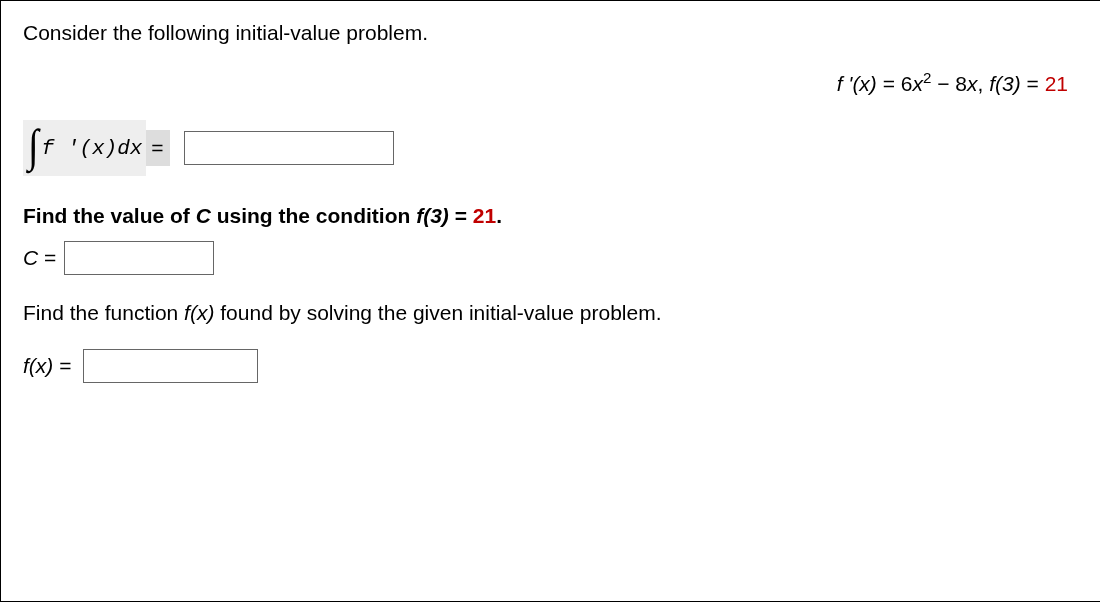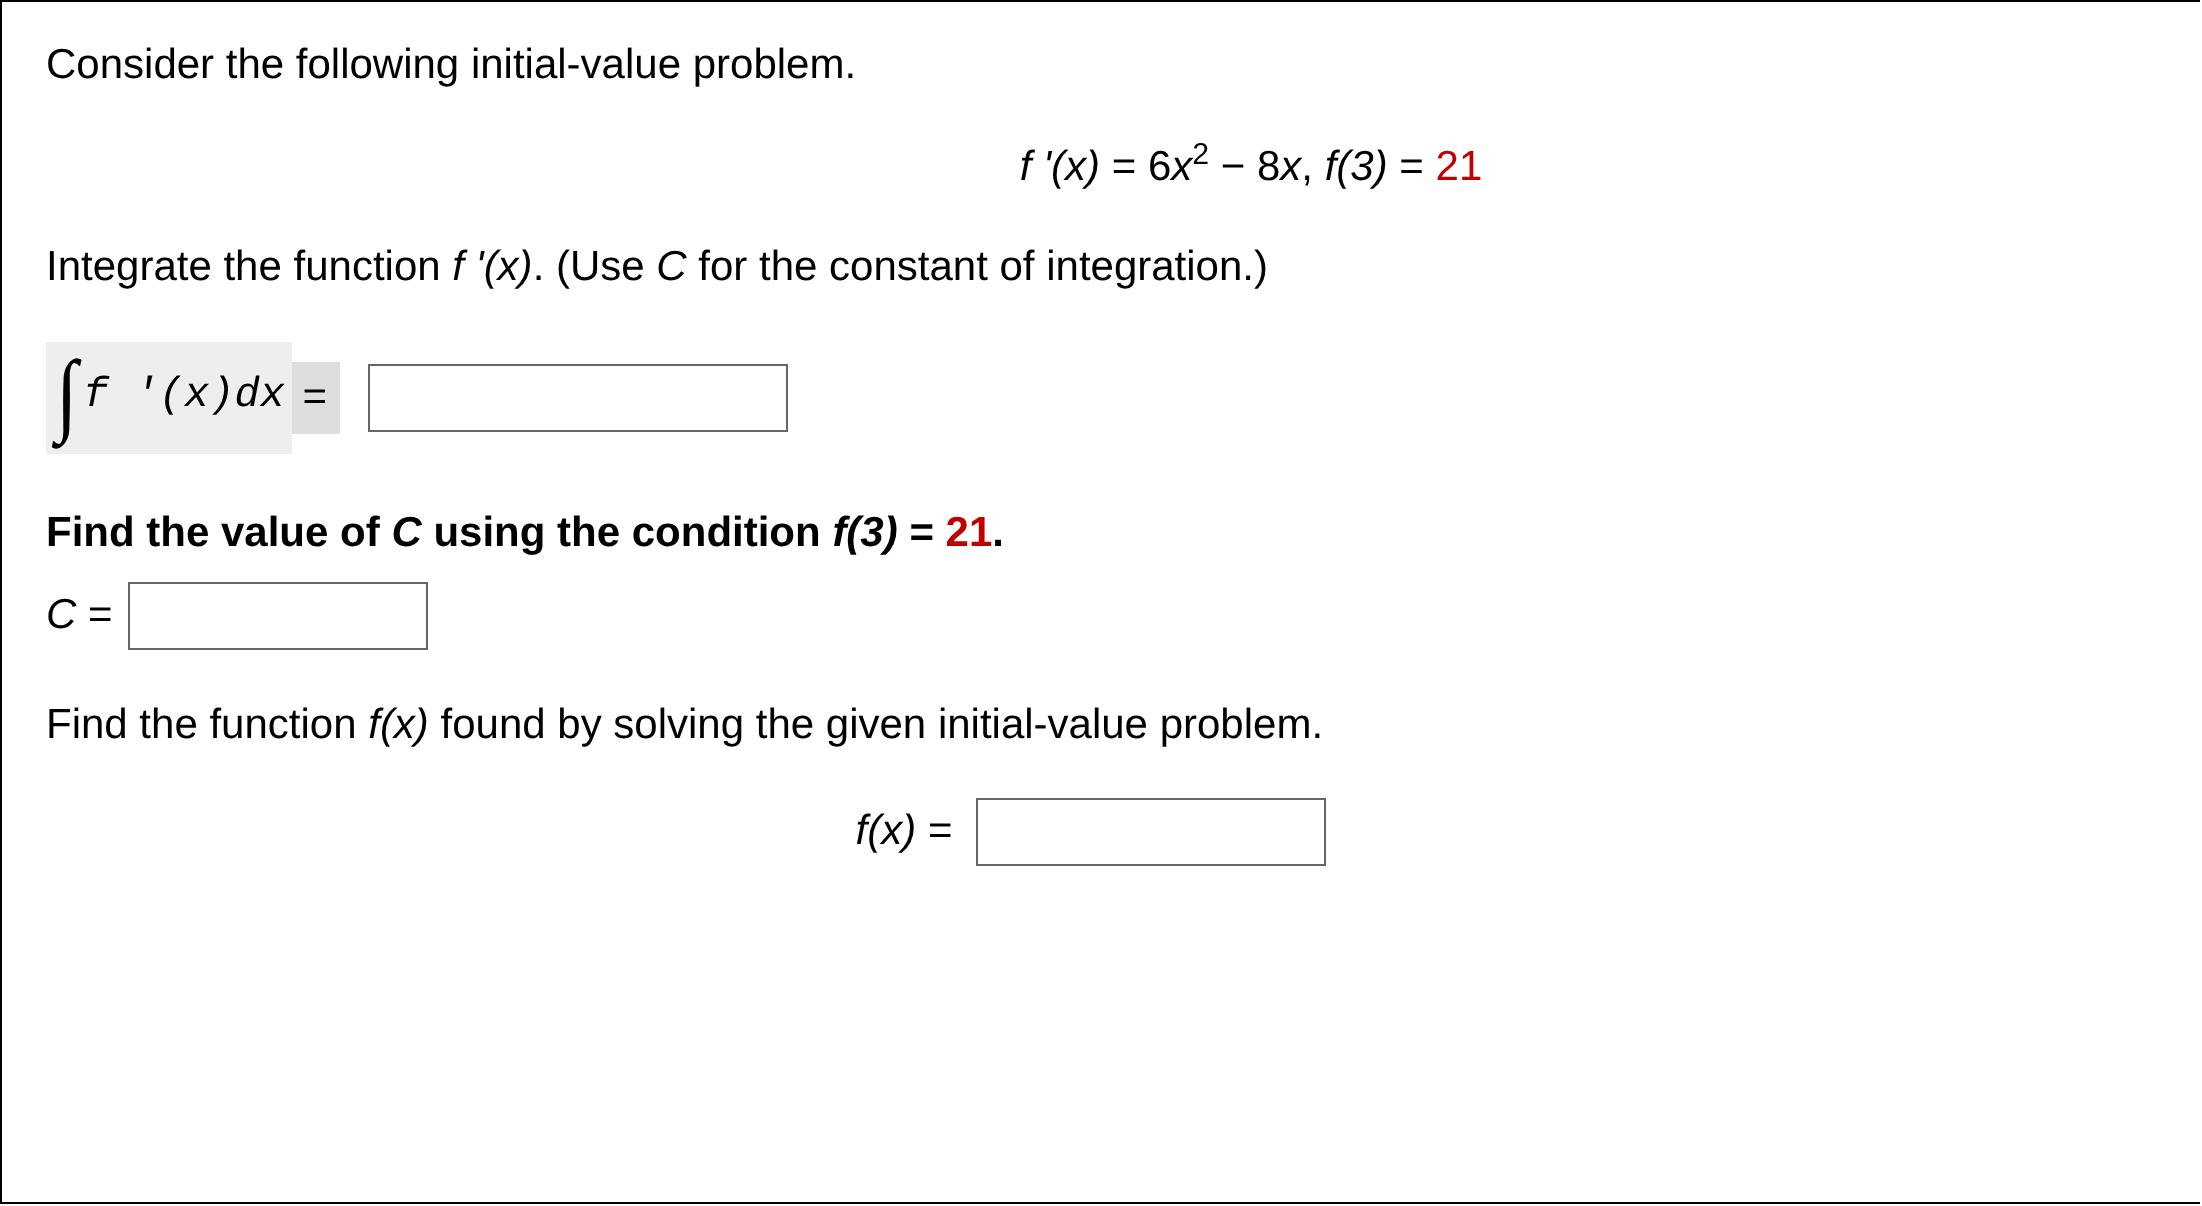--- a/index.html
+++ b/index.html
@@ -23,7 +23,7 @@
     line-height: 1.35;
   }
   .equation {
-    text-align: center;
+    text-align: right;
     padding-left: 160px;
     margin: 14px 0 24px 0;
     font-style: italic;

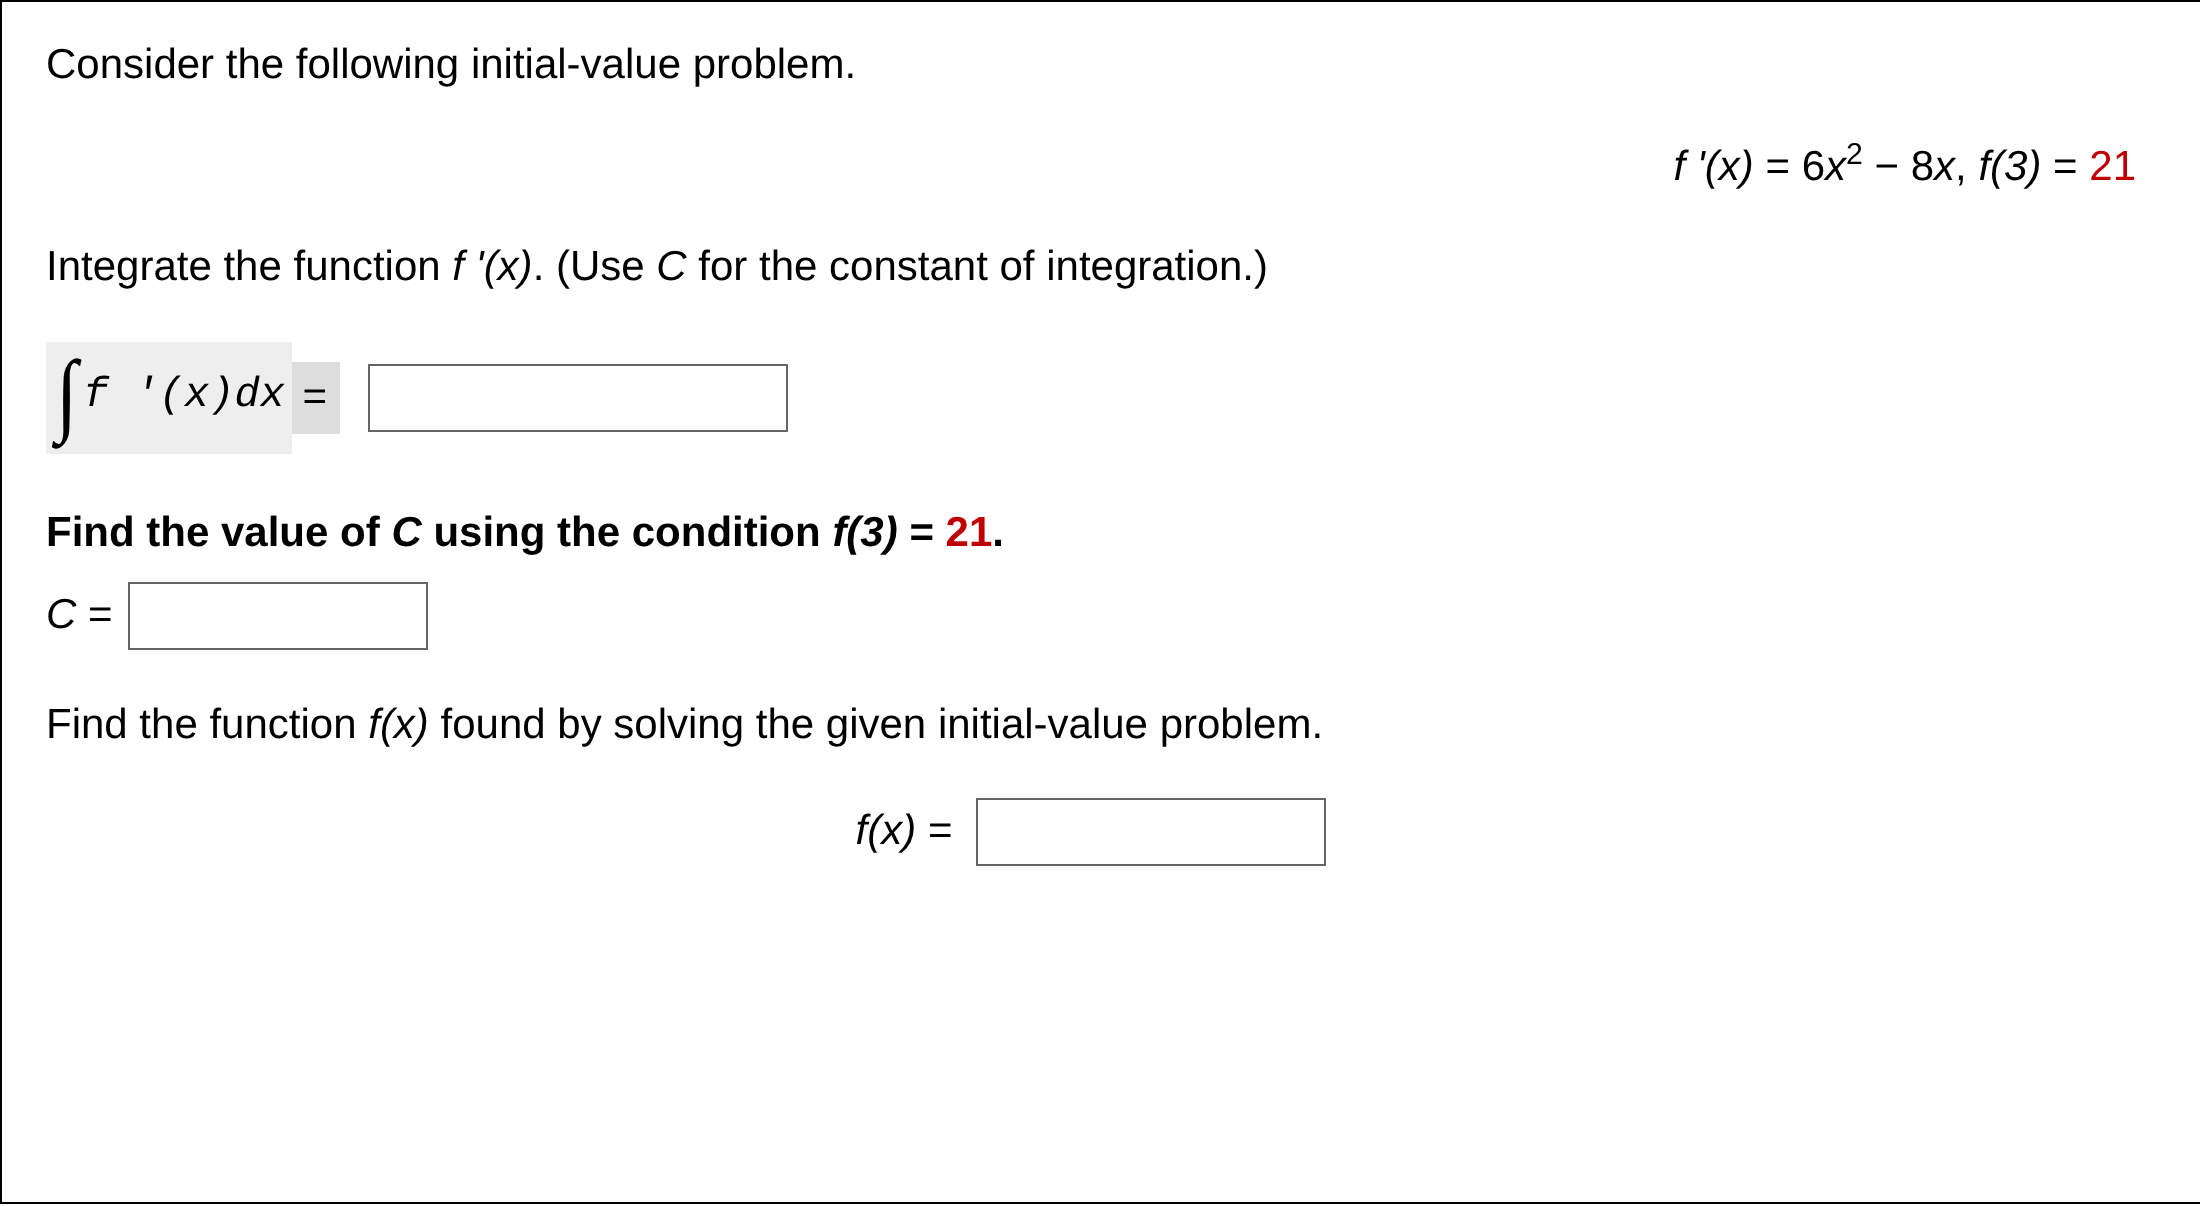--- a/index.html
+++ b/index.html
@@ -103,9 +103,6 @@
     <span>f '(x)</span><span class="num"> = </span><span class="num">6</span><span>x</span><span class="sup">2</span><span class="num"> − </span><span class="num">8</span><span>x</span><span class="num">, </span><span>f(3)</span><span class="num"> = </span><span class="red">21</span>
   </div>
 
-  <p class="para">
-    <span>Integrate the function </span><span class="math-i">f '(x)</span><span>. (Use </span><span class="math-i">C</span><span> for the constant of integration.)</span>
-  </p>
 
   <div class="row">
     <span class="integral-lhs">

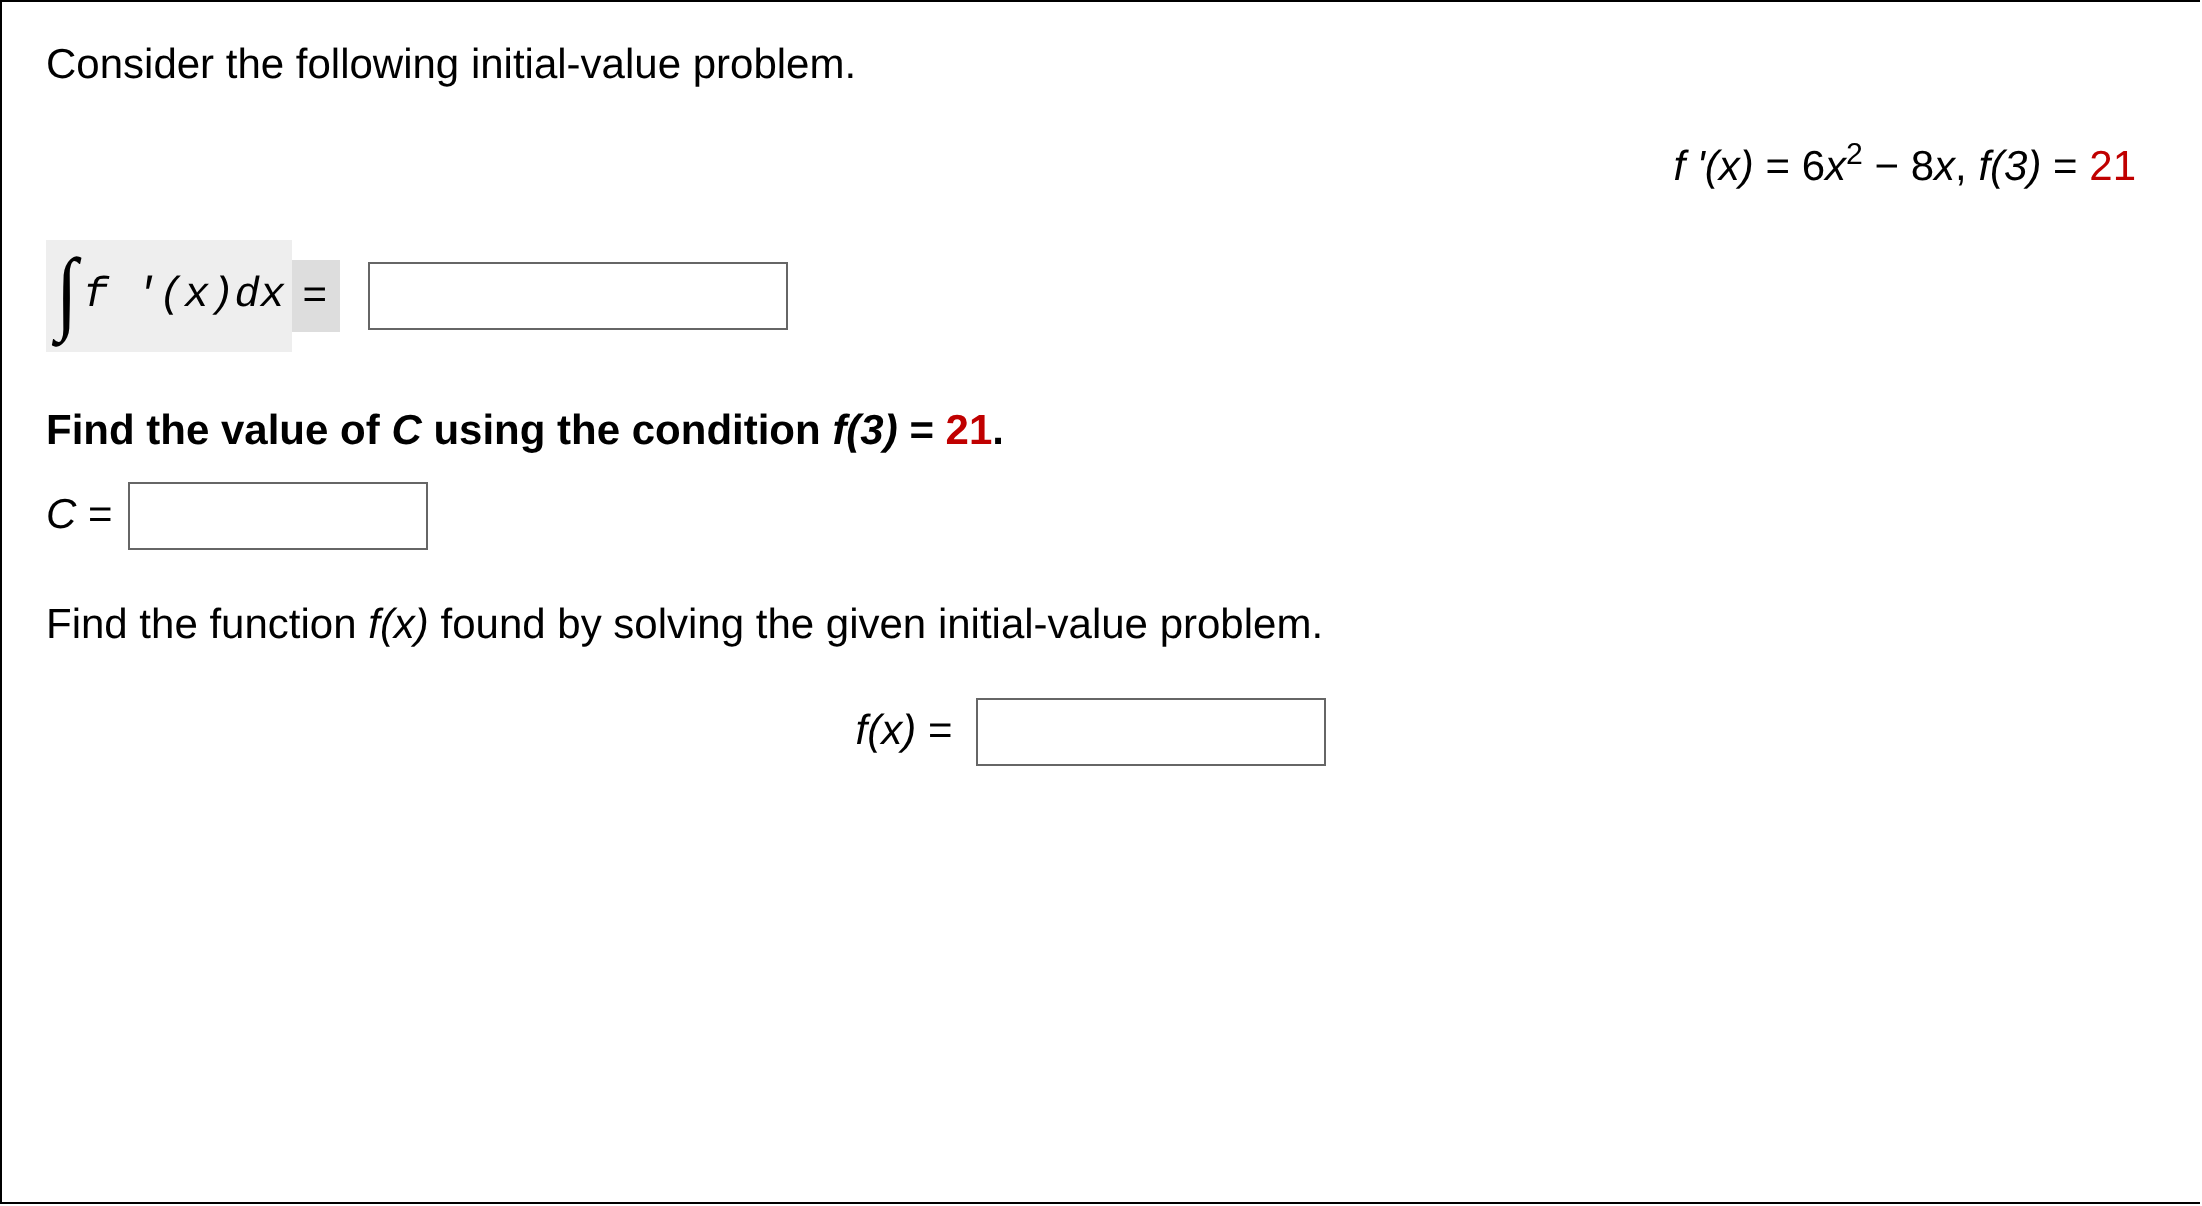--- a/index.html
+++ b/index.html
@@ -89,7 +89,7 @@
   }
   .lbl .up { font-style: normal; }
   .c-row { display:flex; align-items:center; margin: 6px 0 24px 0;}
-  .fx-row { display:flex; align-items:center; margin: 14px 0 13px 0; justify-content: center;}
+  .fx-row { display:flex; align-items:center; margin: 14px 0 13px 0;}
   .para2 { margin: 0 0 10px 0; line-height:1.35;font-weight:bold;}
 </style>
 </head>

